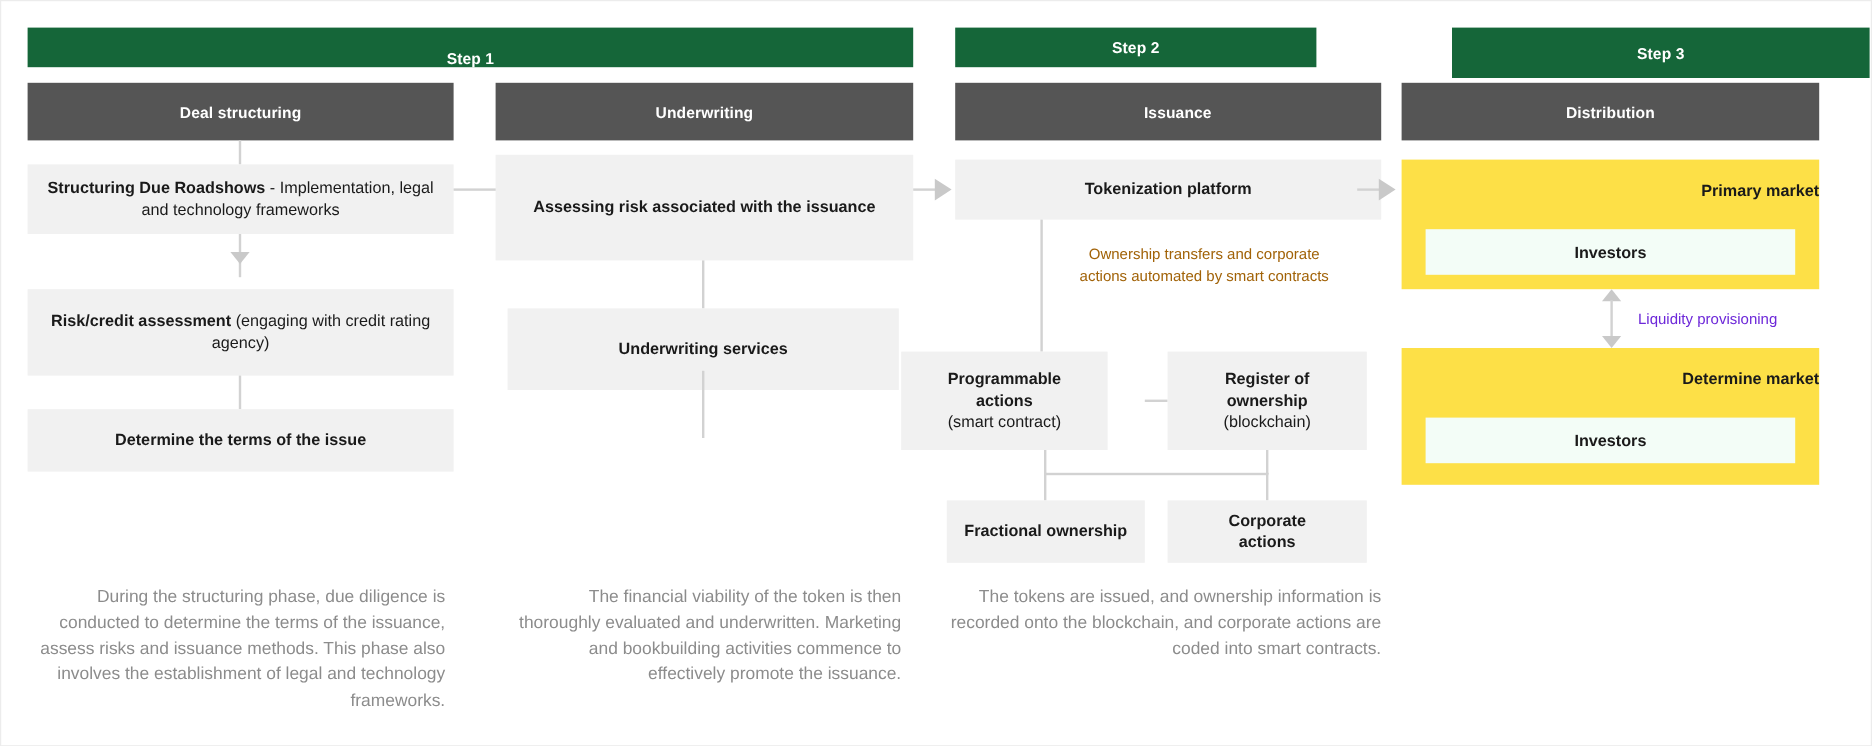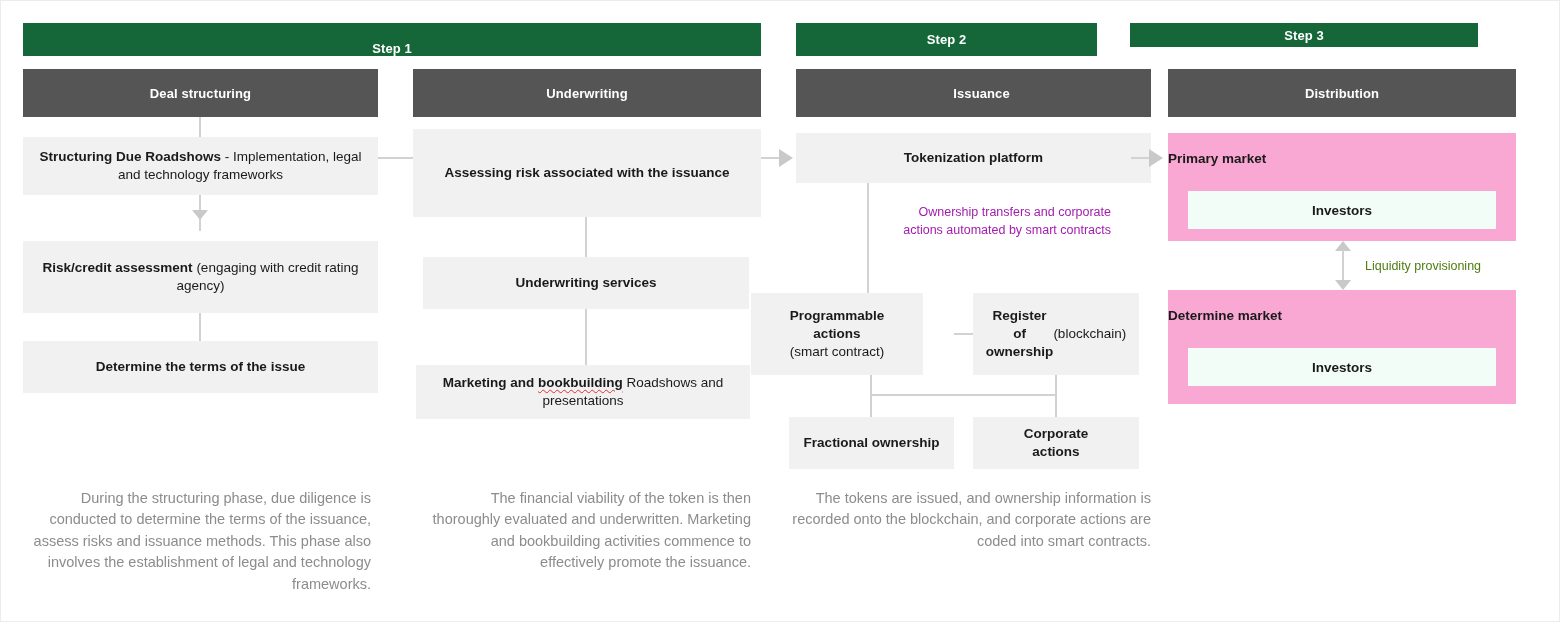--- a/index.html
+++ b/index.html
@@ -142,7 +142,7 @@
   <div class="abs step-header" style="left:795px; top:22px; width:301px; height:33px;">
     <span>Step 2</span>
   </div>
-  <div class="abs step-header" style="left:1129px; top:22px; width:348px; height:24px;">
+  <div class="abs step-header" style="left:1209px; top:22px; width:348px; height:42px;">
     <span>Step 3</span>
   </div>
 

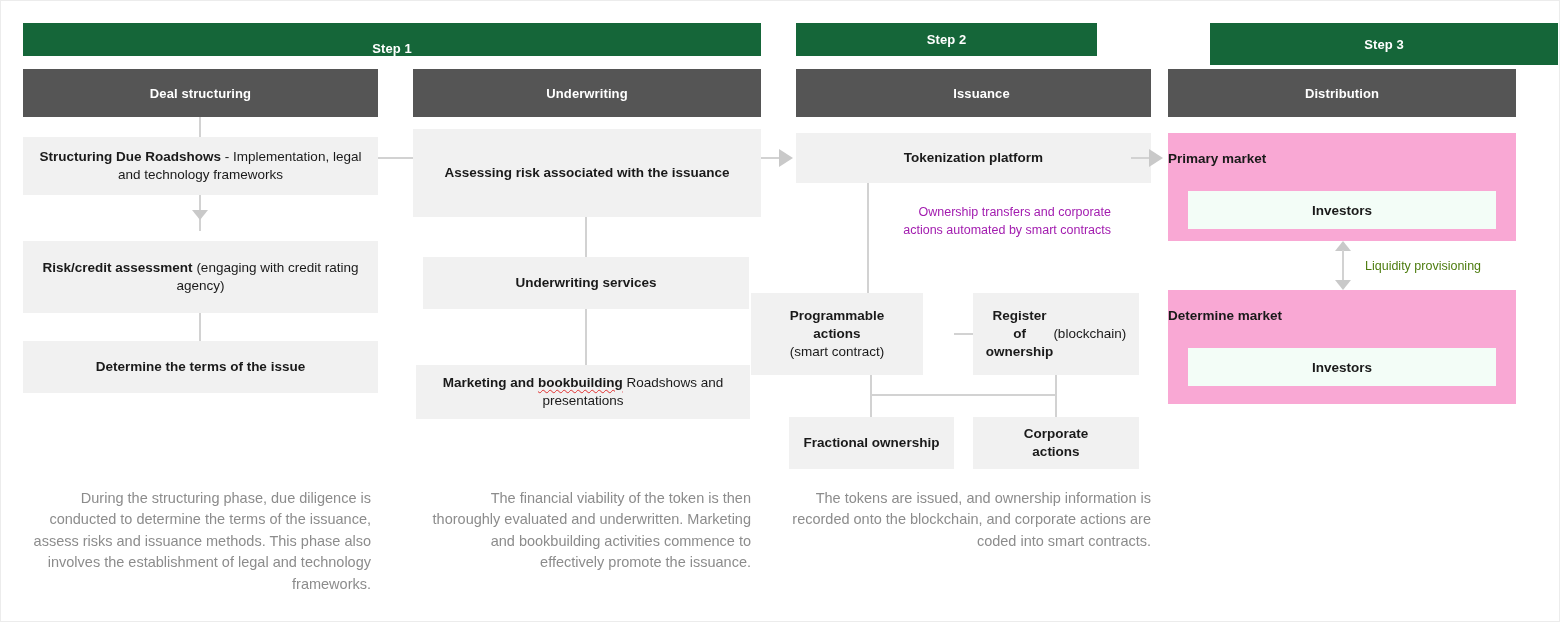--- a/index.html
+++ b/index.html
@@ -58,10 +58,10 @@
   .grey-box .n { font-weight: 400; }
 
   .mint-box {
-    background: #f9a8d4;
+    background: #fde047;
     display: flex;
     flex-direction: column;
-    align-items: flex-start;
+    align-items: flex-end;
     padding-top: 18px;
   }
   .mint-title {

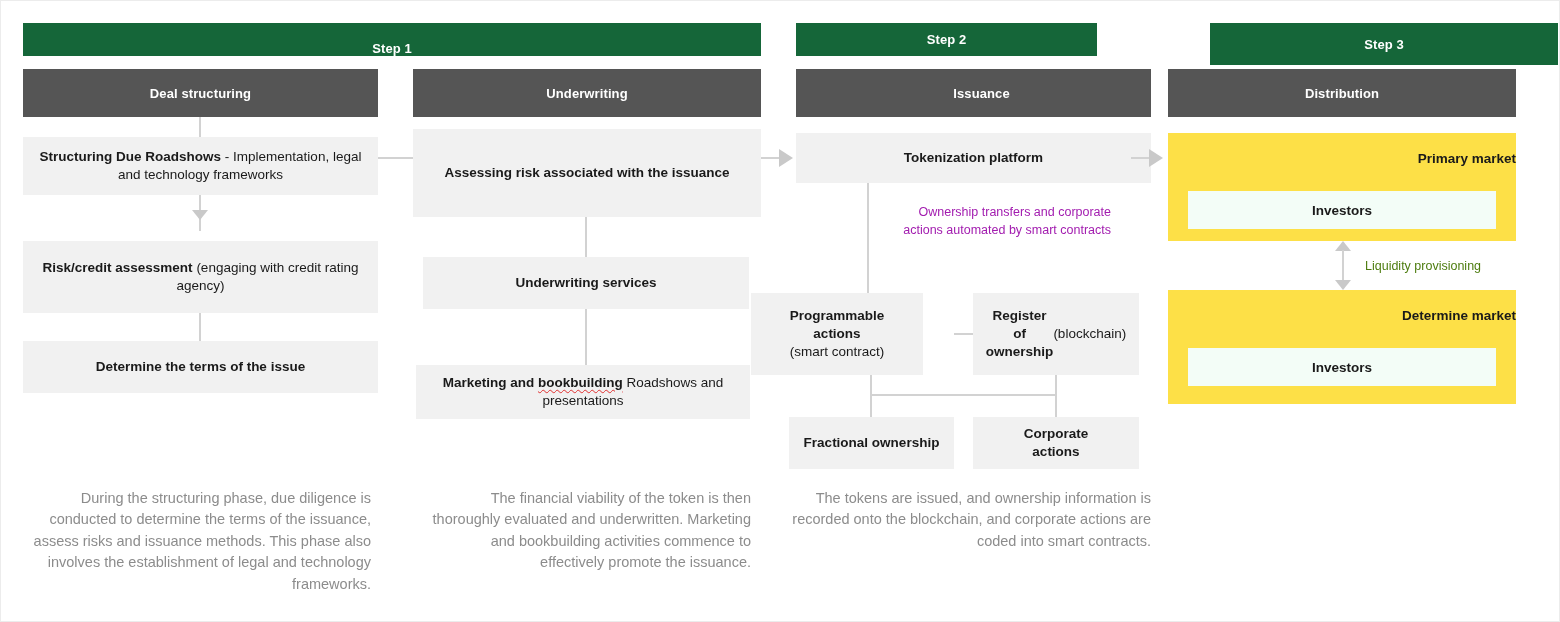--- a/index.html
+++ b/index.html
@@ -88,10 +88,10 @@
   }
 
   .note {
-    color: #a21caf;
+    color: #a16207;
     font-size: 12.5px;
     line-height: 1.45;
-    text-align: right;
+    text-align: center;
   }
 
   

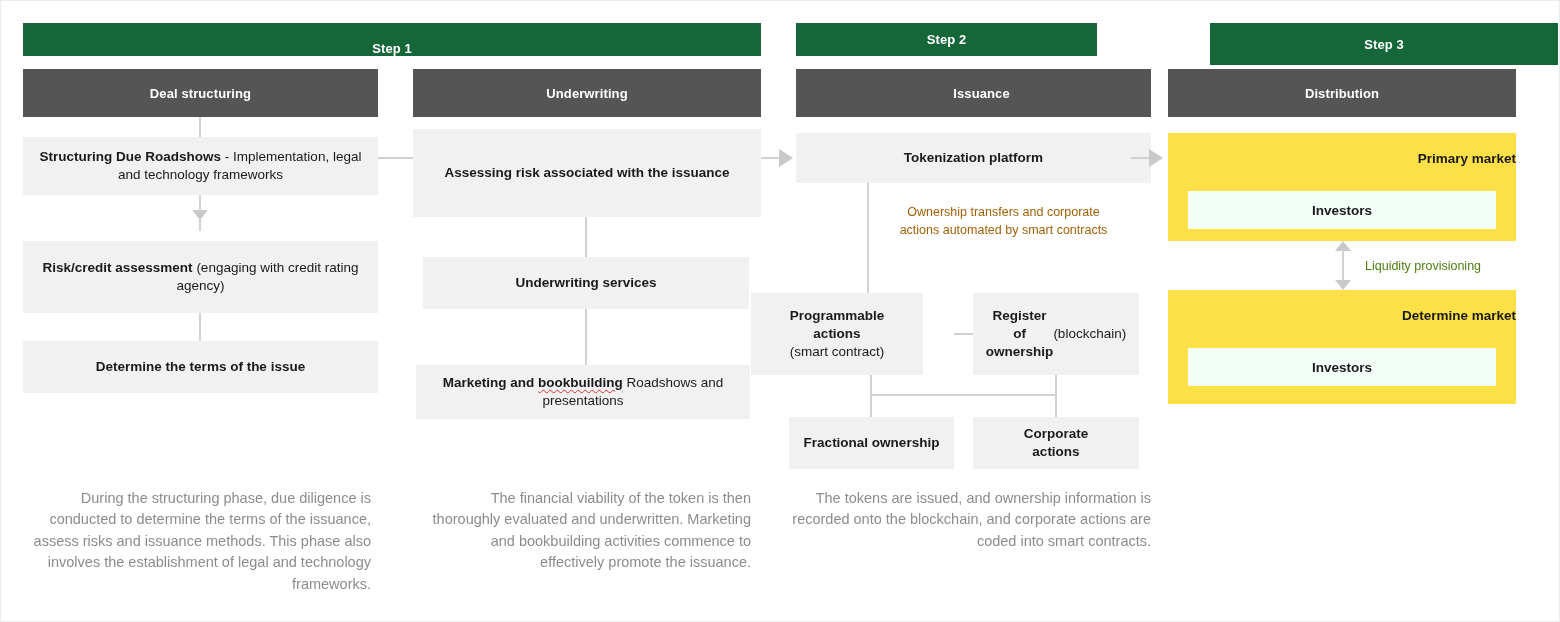--- a/index.html
+++ b/index.html
@@ -119,7 +119,7 @@
 
   .liq-label {
     font-size: 12.5px;
-    color: #4d7c0f;
+    color: #6d28d9;
   }
 
   

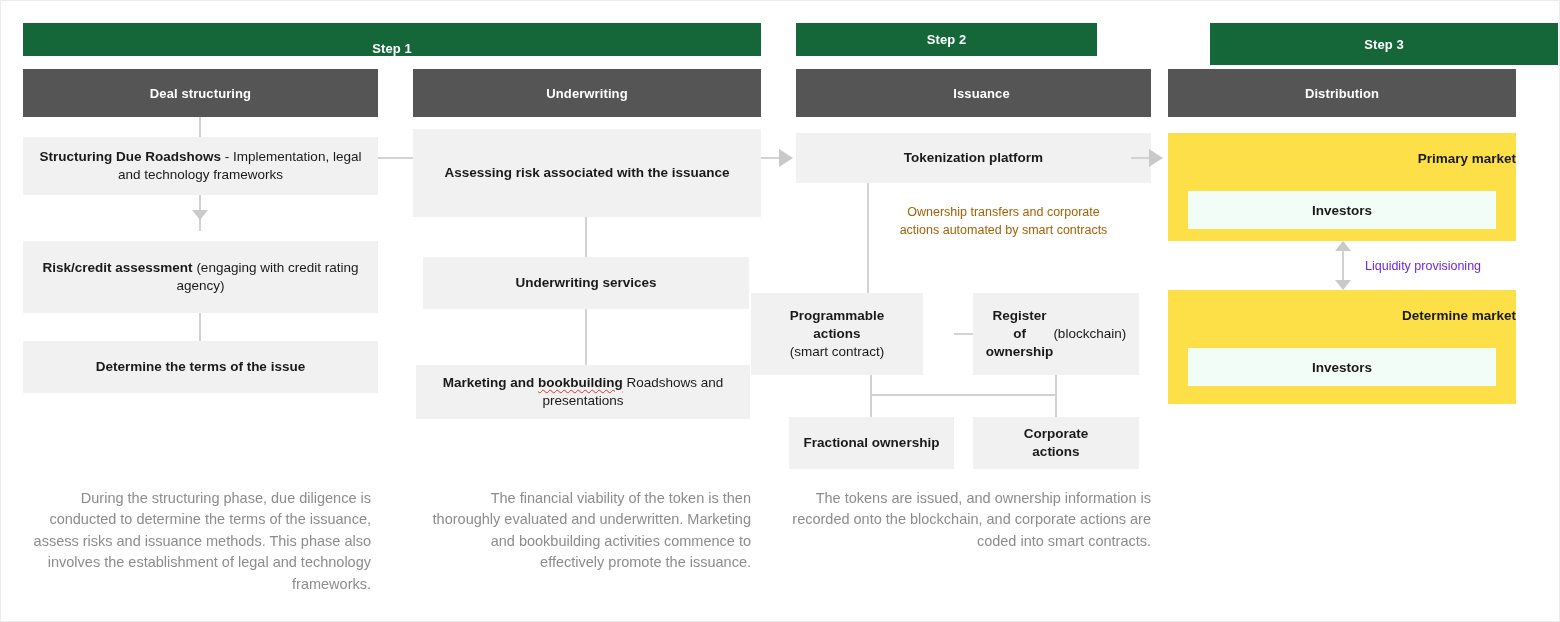--- a/index.html
+++ b/index.html
@@ -190,7 +190,7 @@
 
   <div class="abs vline" style="left:584px; top:216px; width:2px; height:40px;"></div>
 
-  <div class="abs grey-box" style="left:422px; top:256px; width:326px; height:52px; font-weight:700;">
+  <div class="abs grey-box" style="left:422px; top:256px; width:326px; height:68px; font-weight:700;">
     <div class="b">Underwriting services</div>
   </div>
 

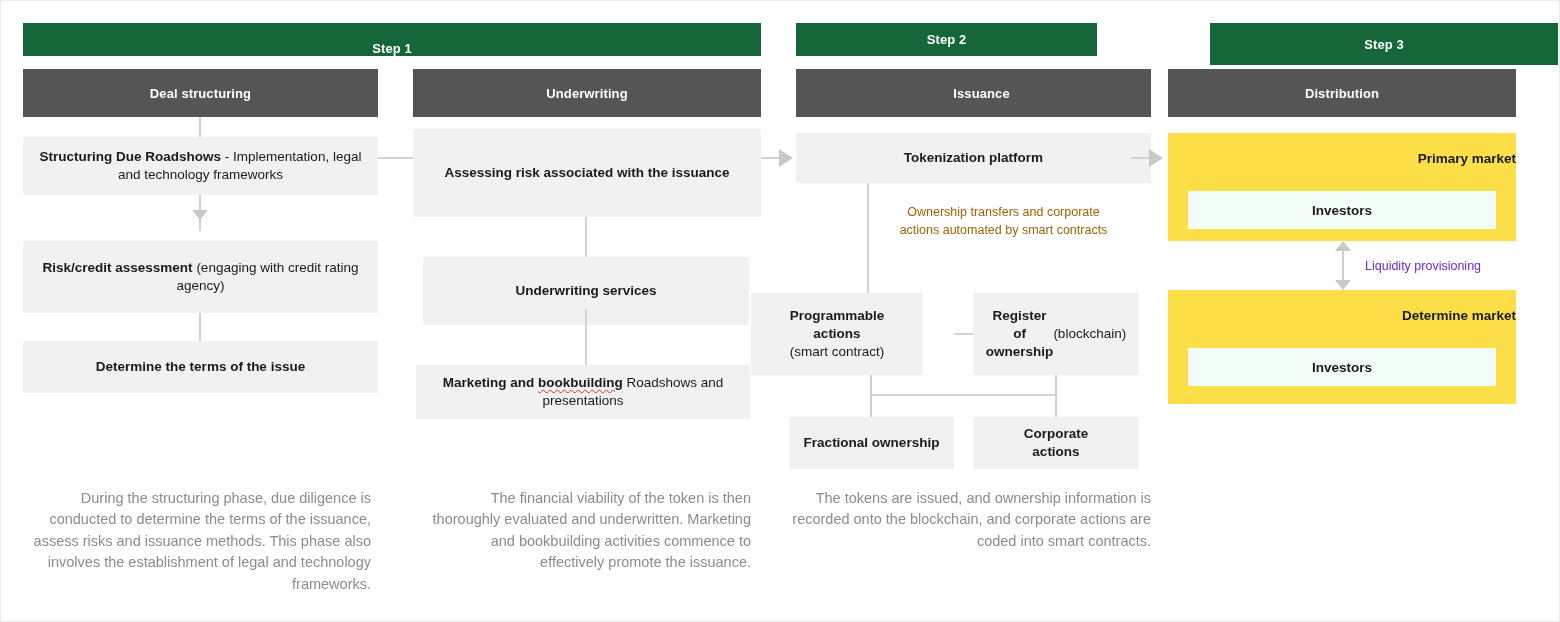--- a/index.html
+++ b/index.html
@@ -220,7 +220,7 @@
 
   <div class="abs hline" style="left:953px; top:332px; width:19px; height:2px;"></div>
 
-  <div class="abs grey-box" style="left:972px; top:292px; width:166px; height:82px; flex-direction:row;">
+  <div class="abs grey-box" style="left:972px; top:292px; width:166px; height:82px; flex-direction:column;">
     <div class="b">Register of ownership</div>
     <div class="n">(blockchain)</div>
   </div>

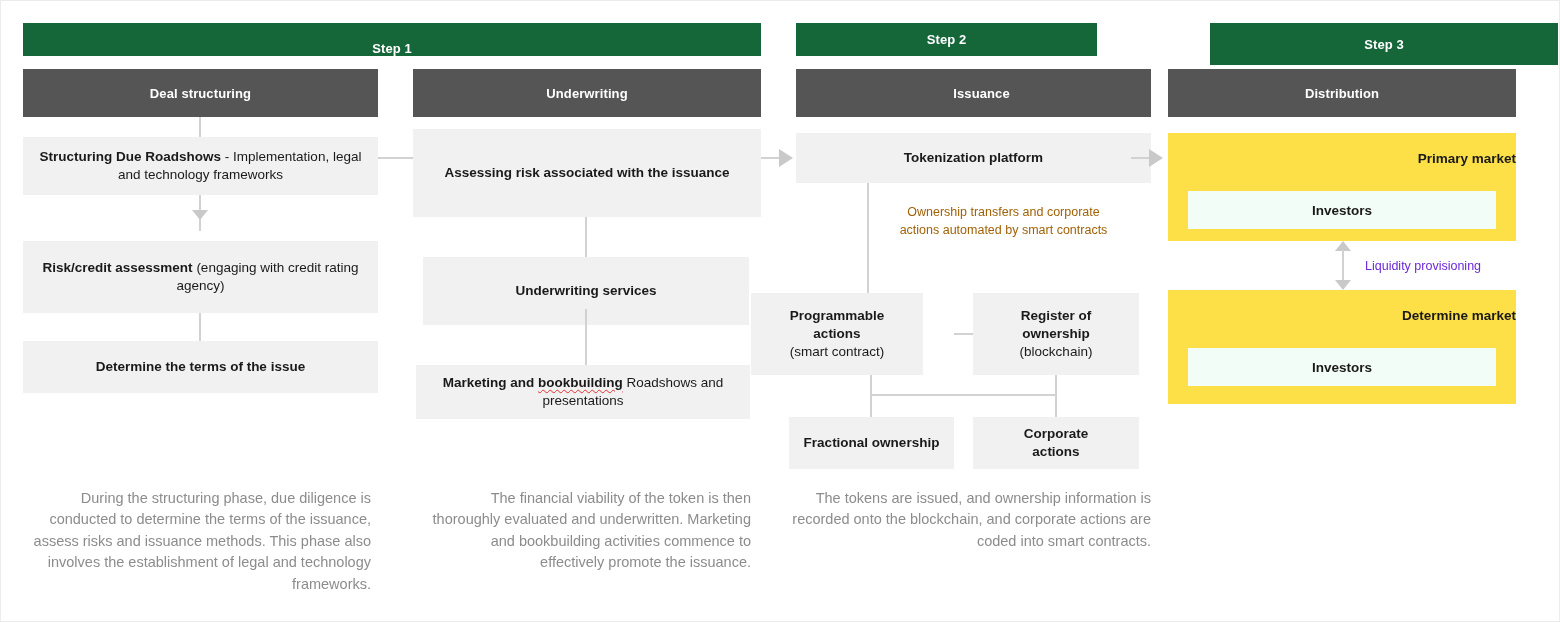--- a/index.html
+++ b/index.html
@@ -196,11 +196,6 @@
 
   <div class="abs vline" style="left:584px; top:308px; width:2px; height:56px;"></div>
 
-  <div class="abs grey-box" style="left:415px; top:364px; width:334px; height:54px;">
-    <div>
-      <span class="b">Marketing and </span><span class="b squiggle">bookbuilding</span><span class="n"> Roadshows and presentations</span>
-    </div>
-  </div>
 
   <div class="abs hline" style="left:760px; top:156px; width:20px; height:2px;"></div>
   <div class="abs arrow-right" style="left:778px; top:148px;"></div>

